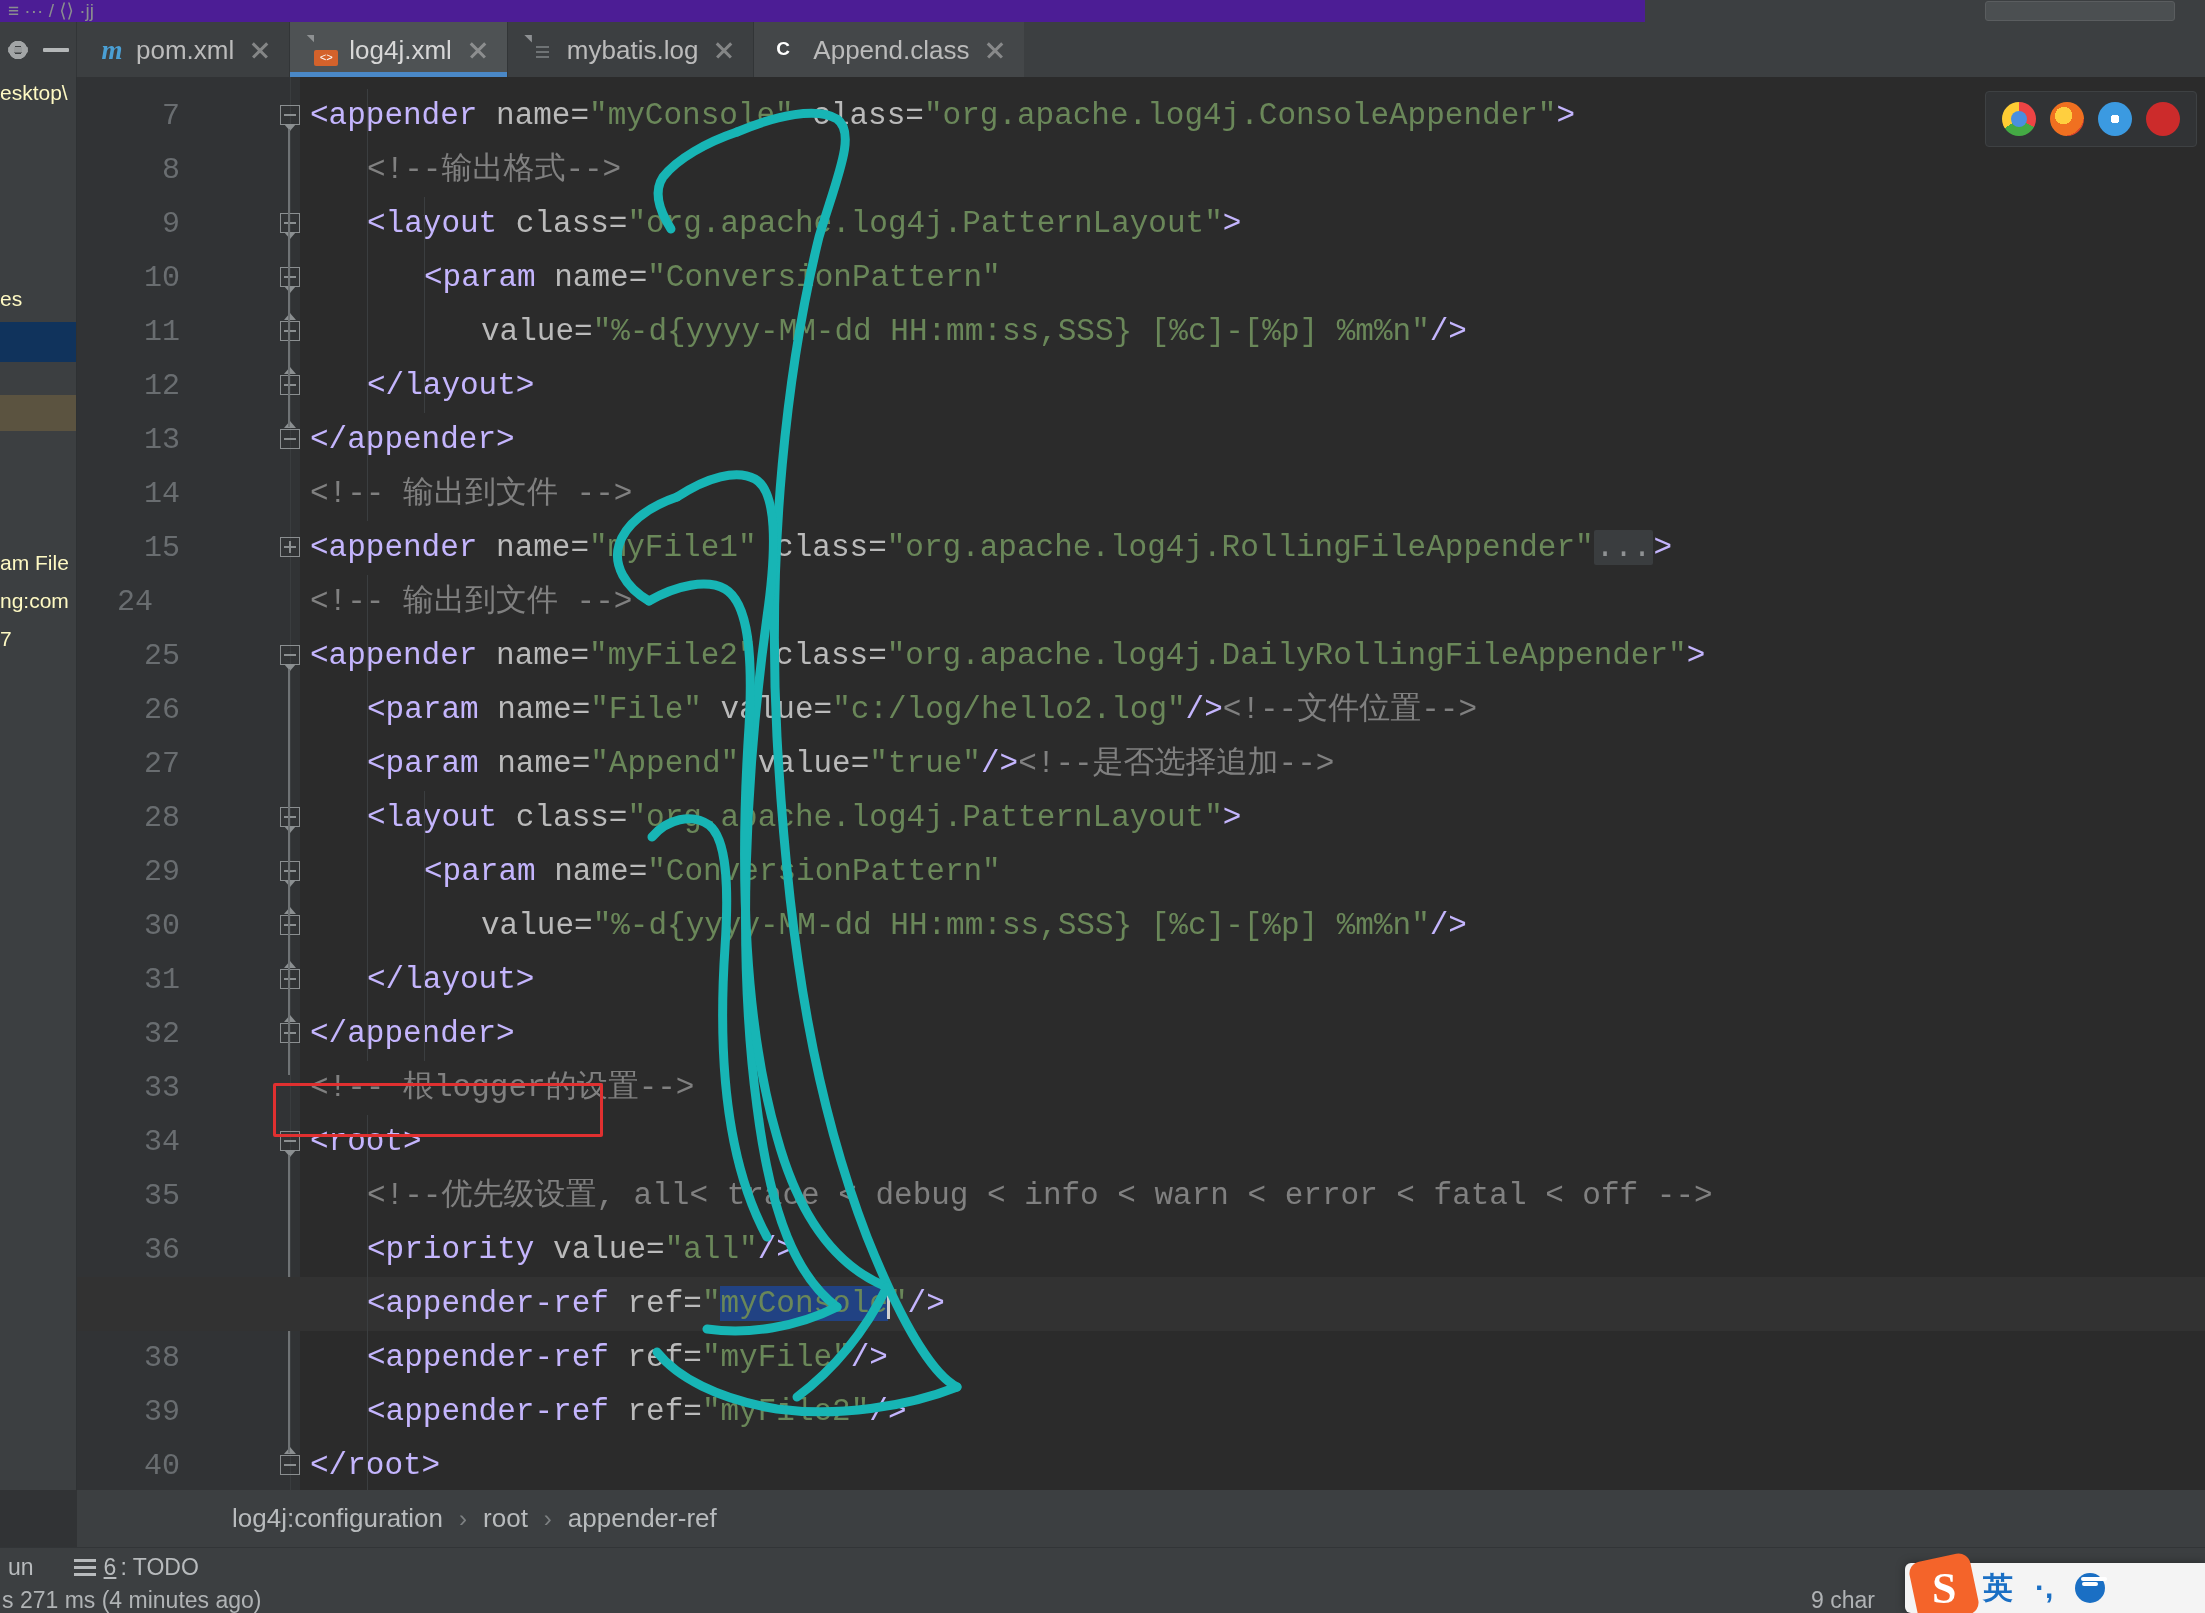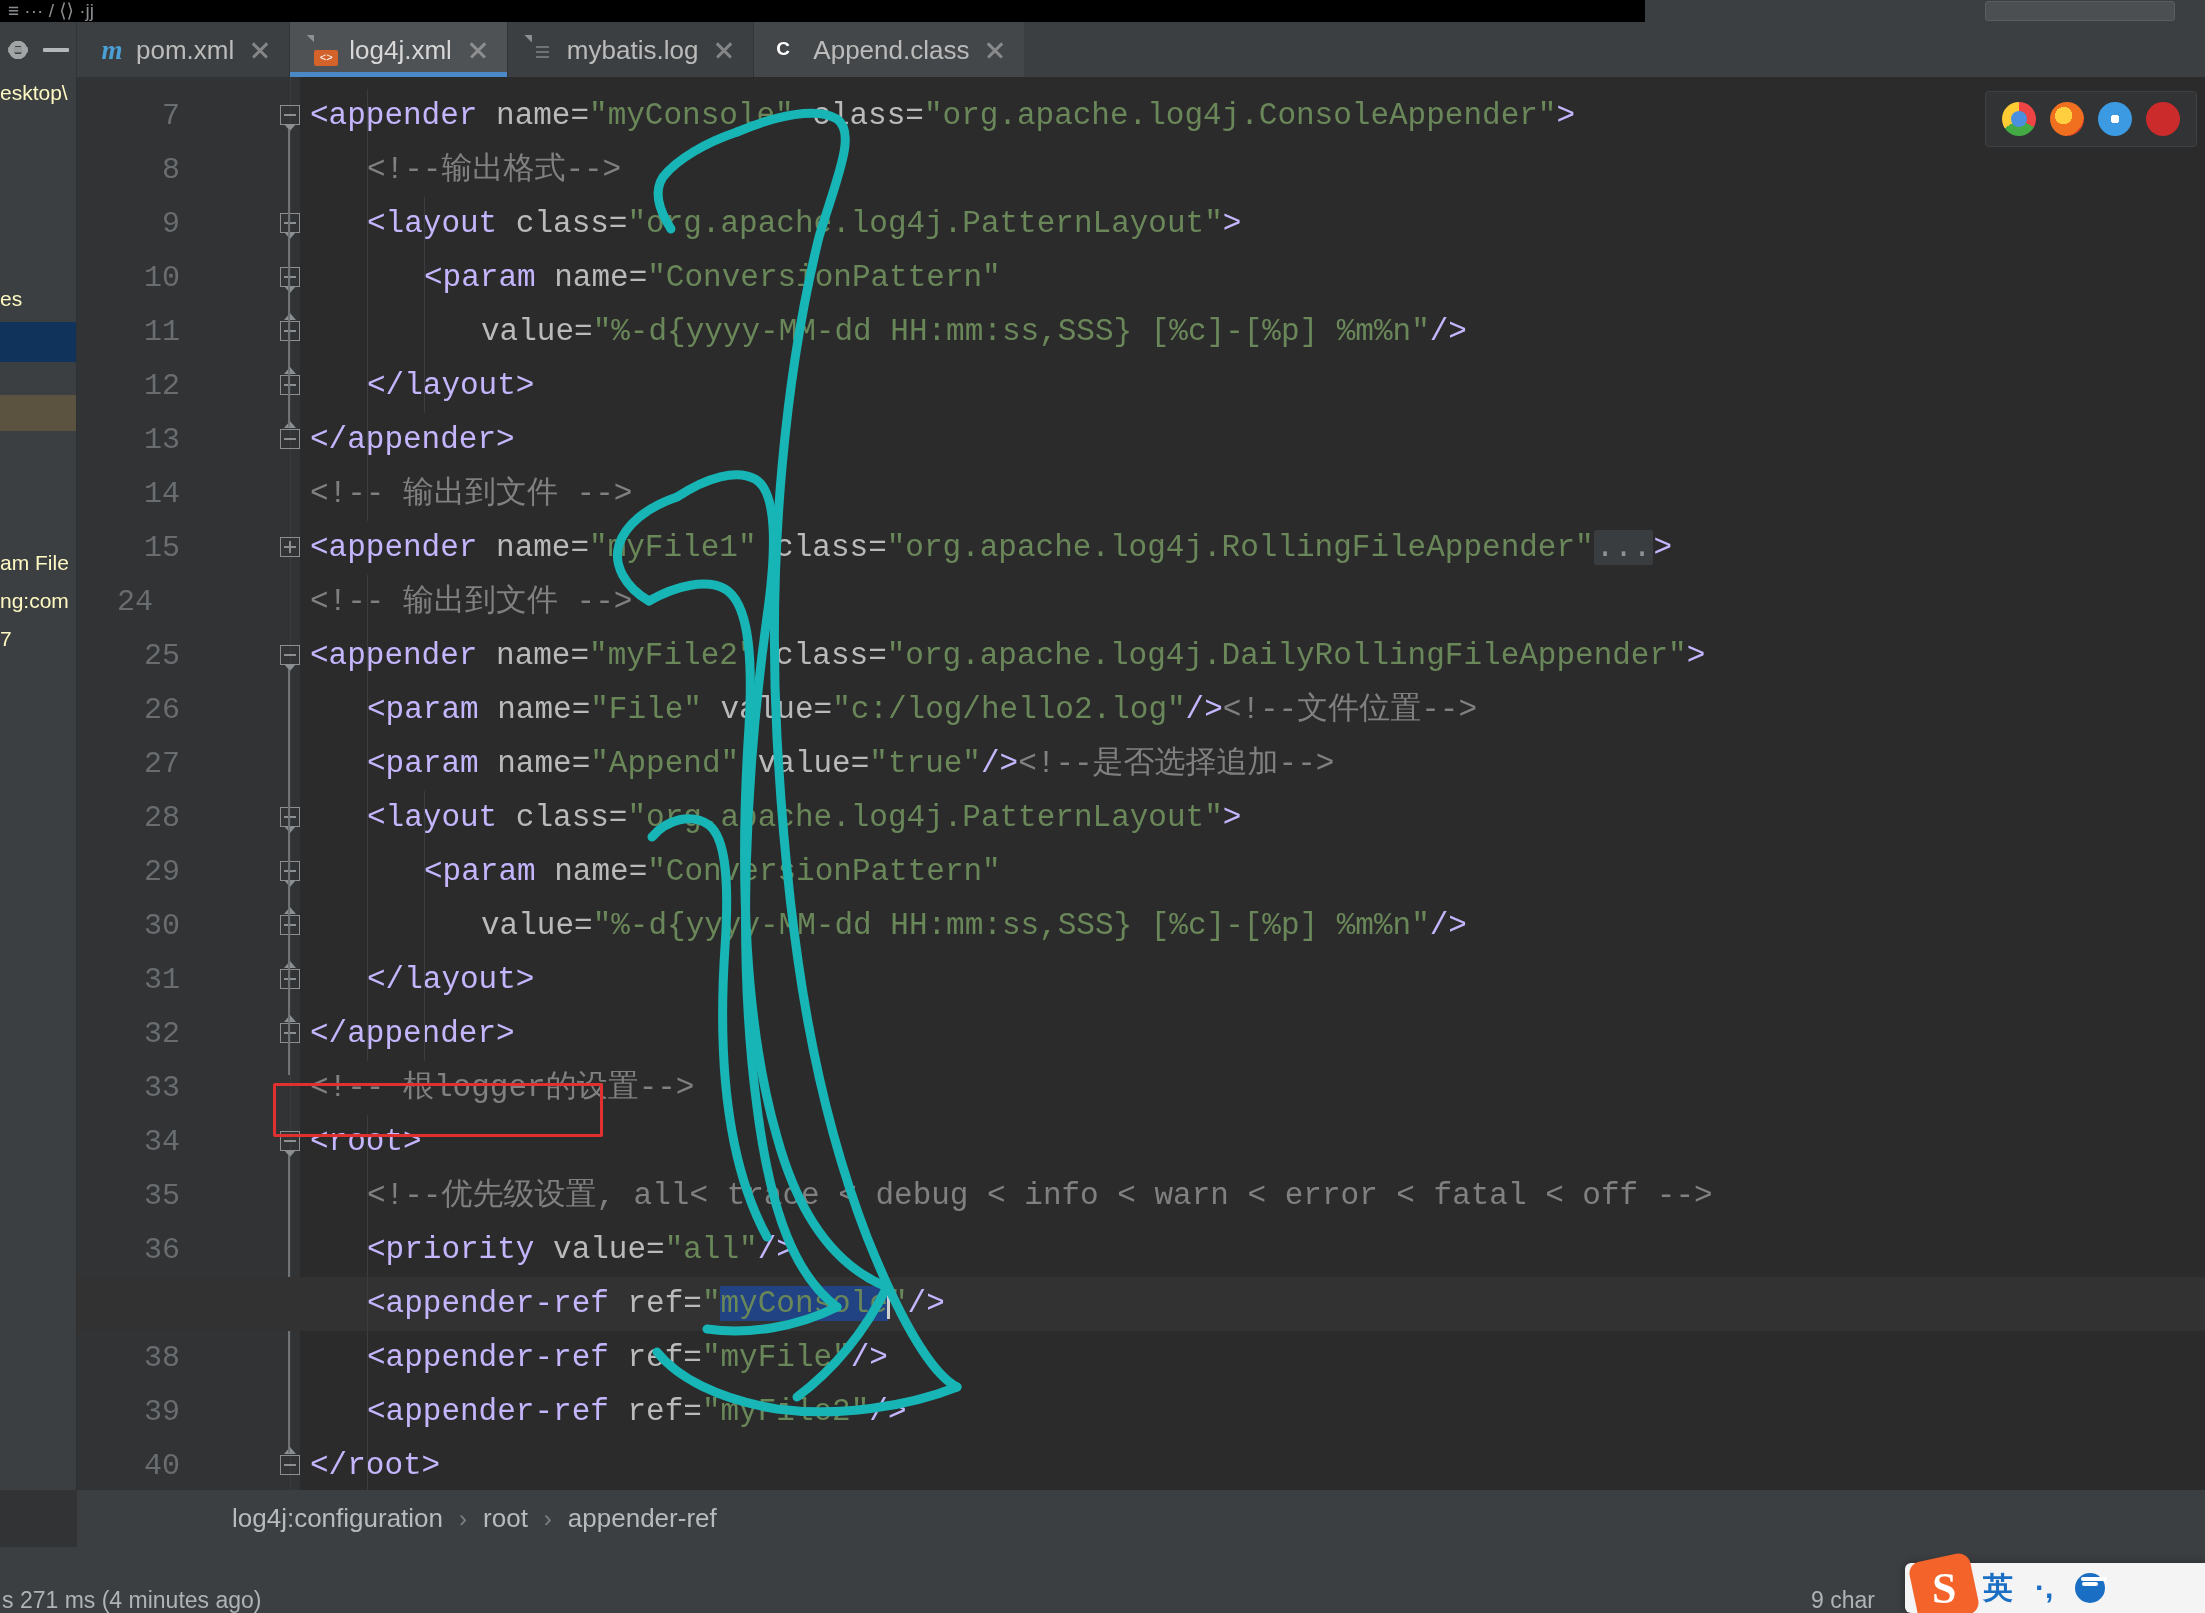--- a/index.html
+++ b/index.html
@@ -14,7 +14,7 @@
   
   .top-strip {
     position: absolute; left: 0; top: 0; width: 2205px; height: 22px;
-    background: #000000;
+    background: #4c1d95;
   }
   .top-strip .crumb-ghost {
     position: absolute; left: 0; top: 0; height: 22px;

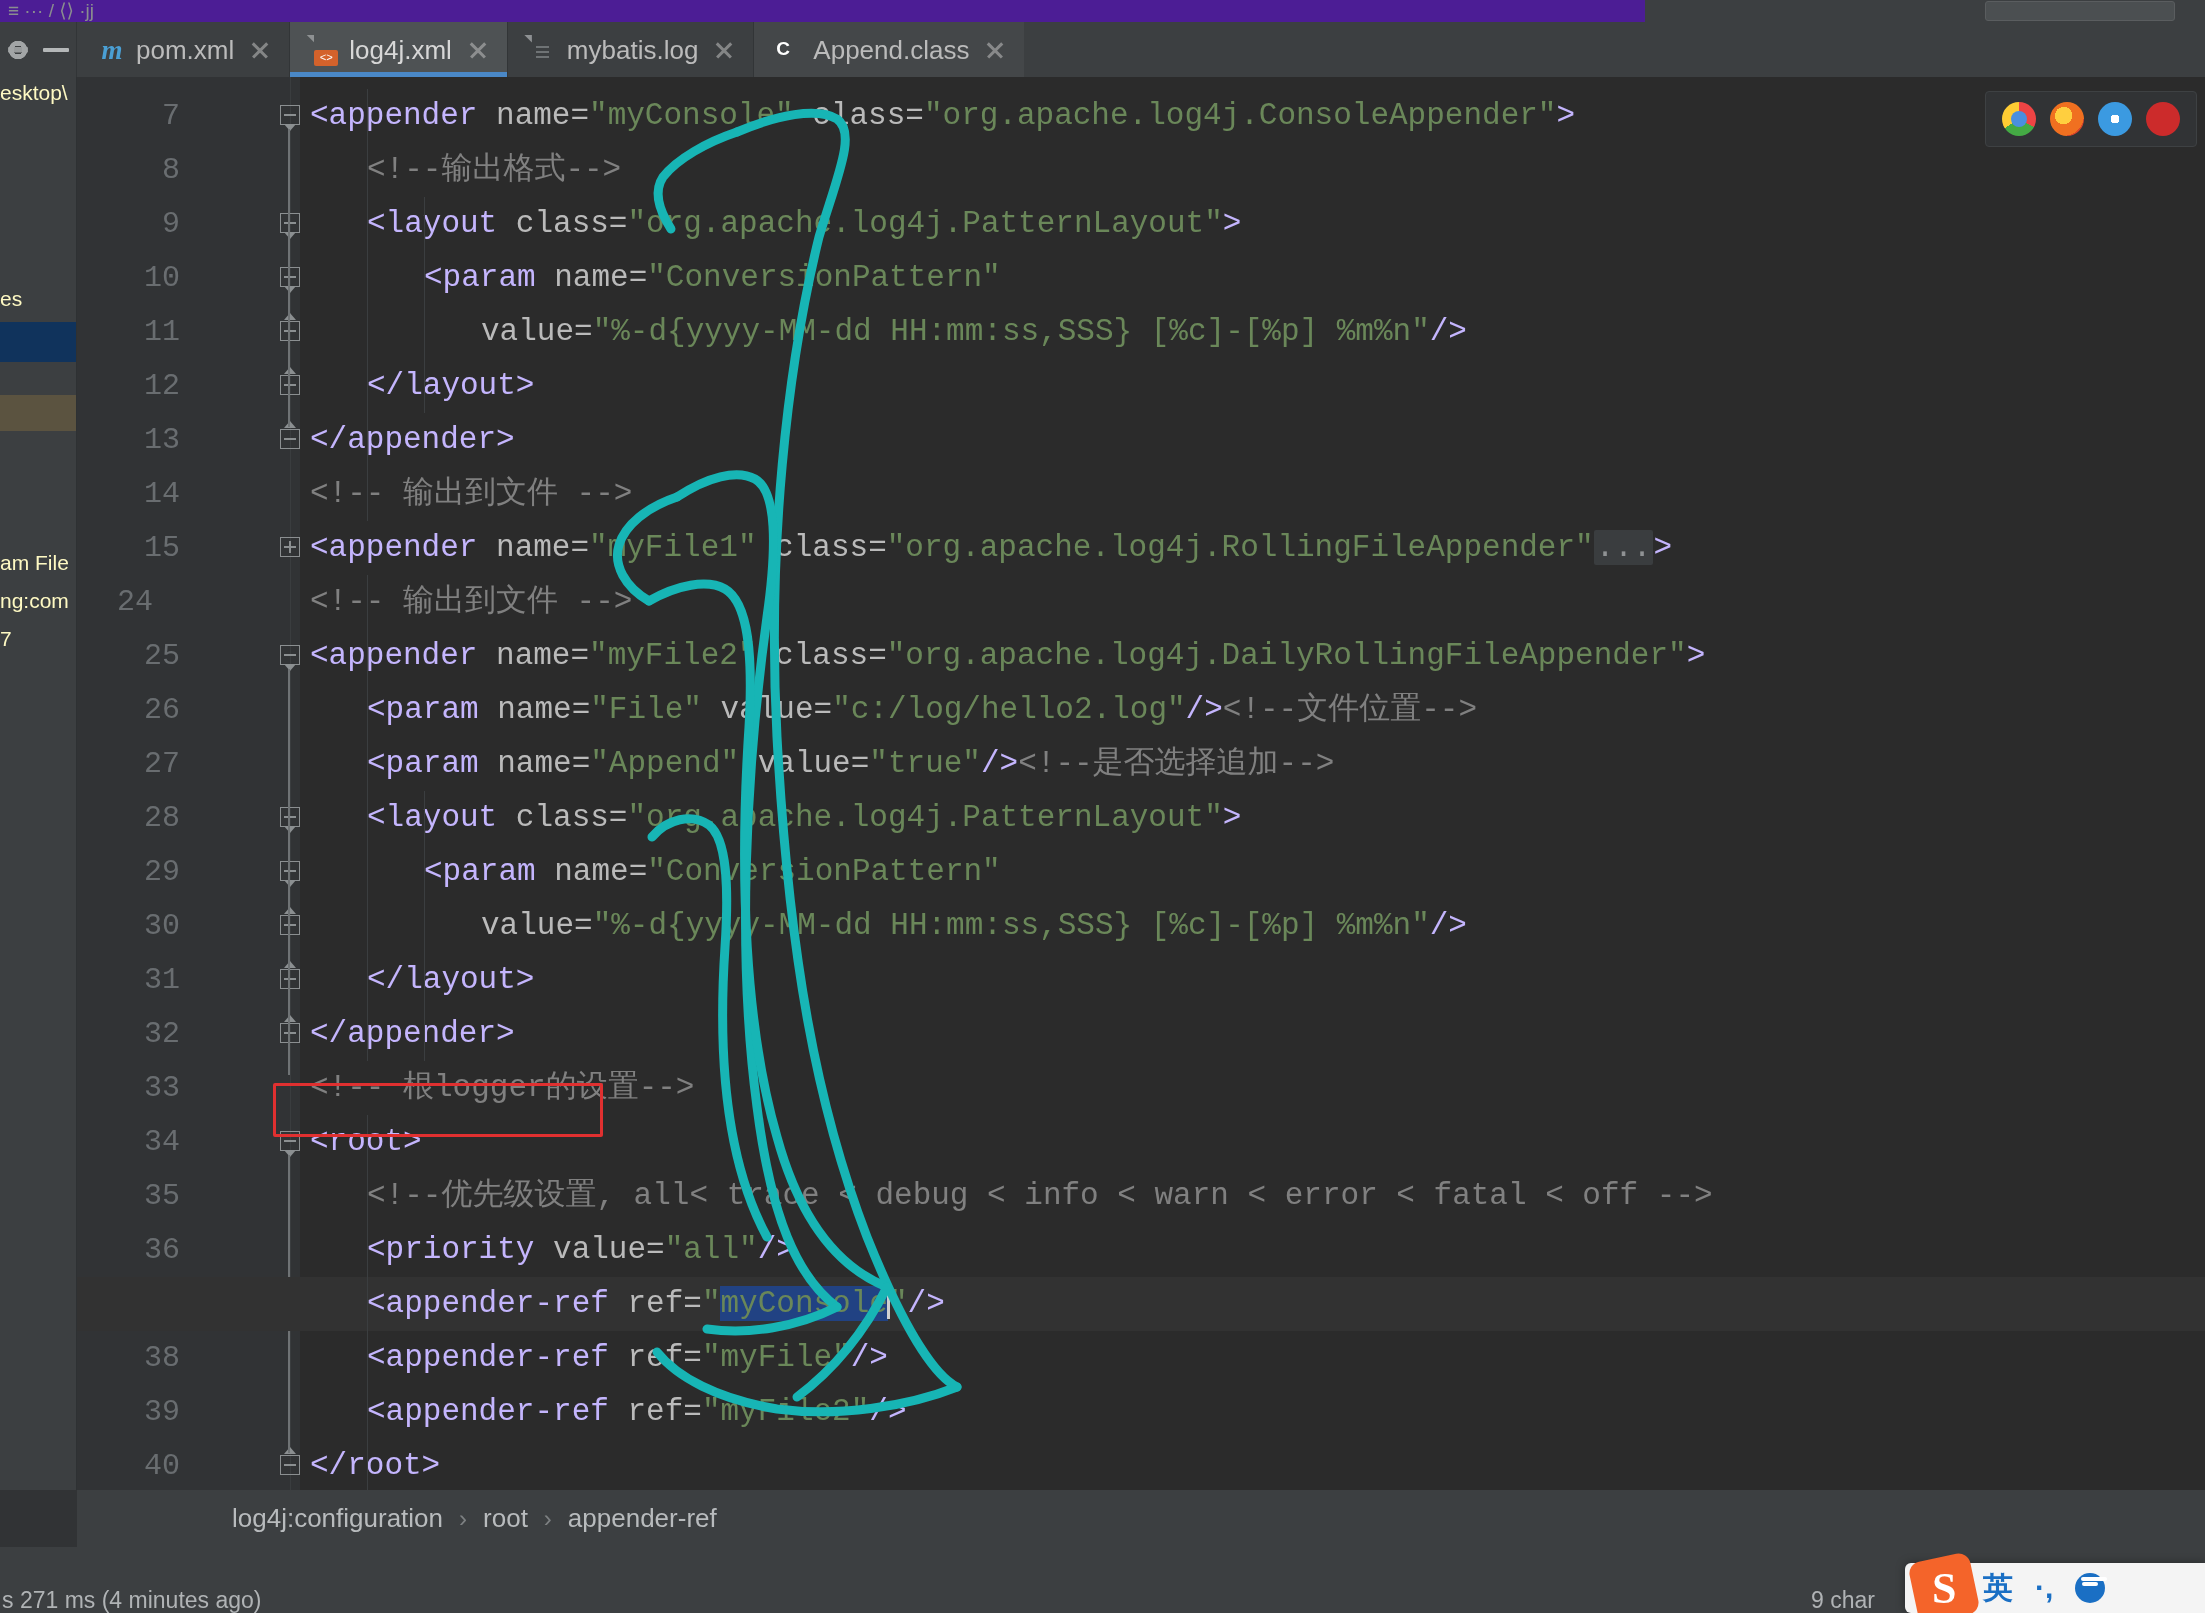--- a/index.html
+++ b/index.html
@@ -481,6 +481,12 @@
     <span class="bc-item">appender-ref</span>
   </div>
 
+  <div class="toolbar-bottom">
+    <span class="tb-text">un</span>
+    <span class="icon-list" style="margin-left:22px;"></span>
+    <span class="tb-text tb-underline" style="margin-left:-10px;">6</span>
+    <span class="tb-text" style="margin-left:-14px;">: TODO</span>
+  </div>
 
   <div class="statusbar">
     <span class="sb-left">s 271 ms (4 minutes ago)</span>

